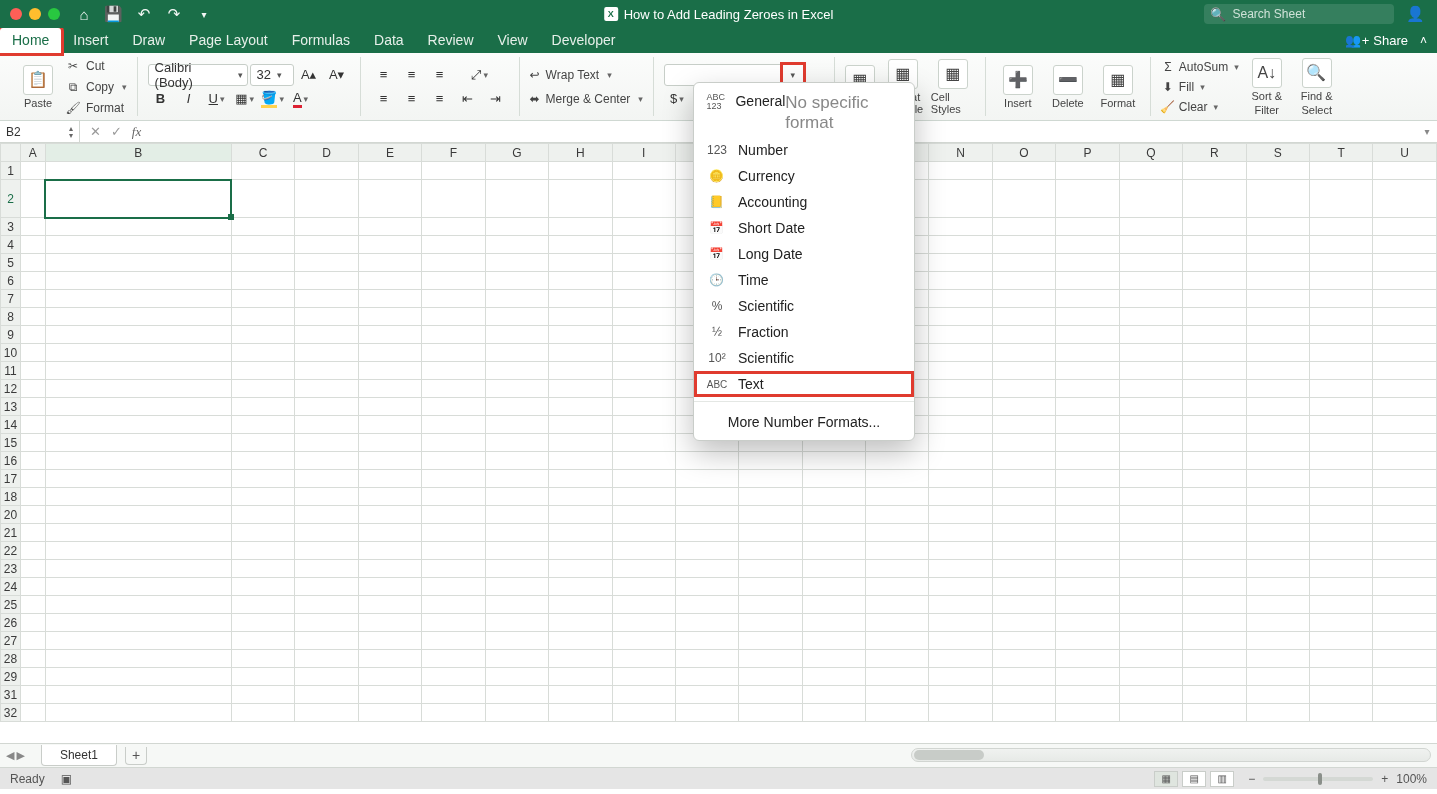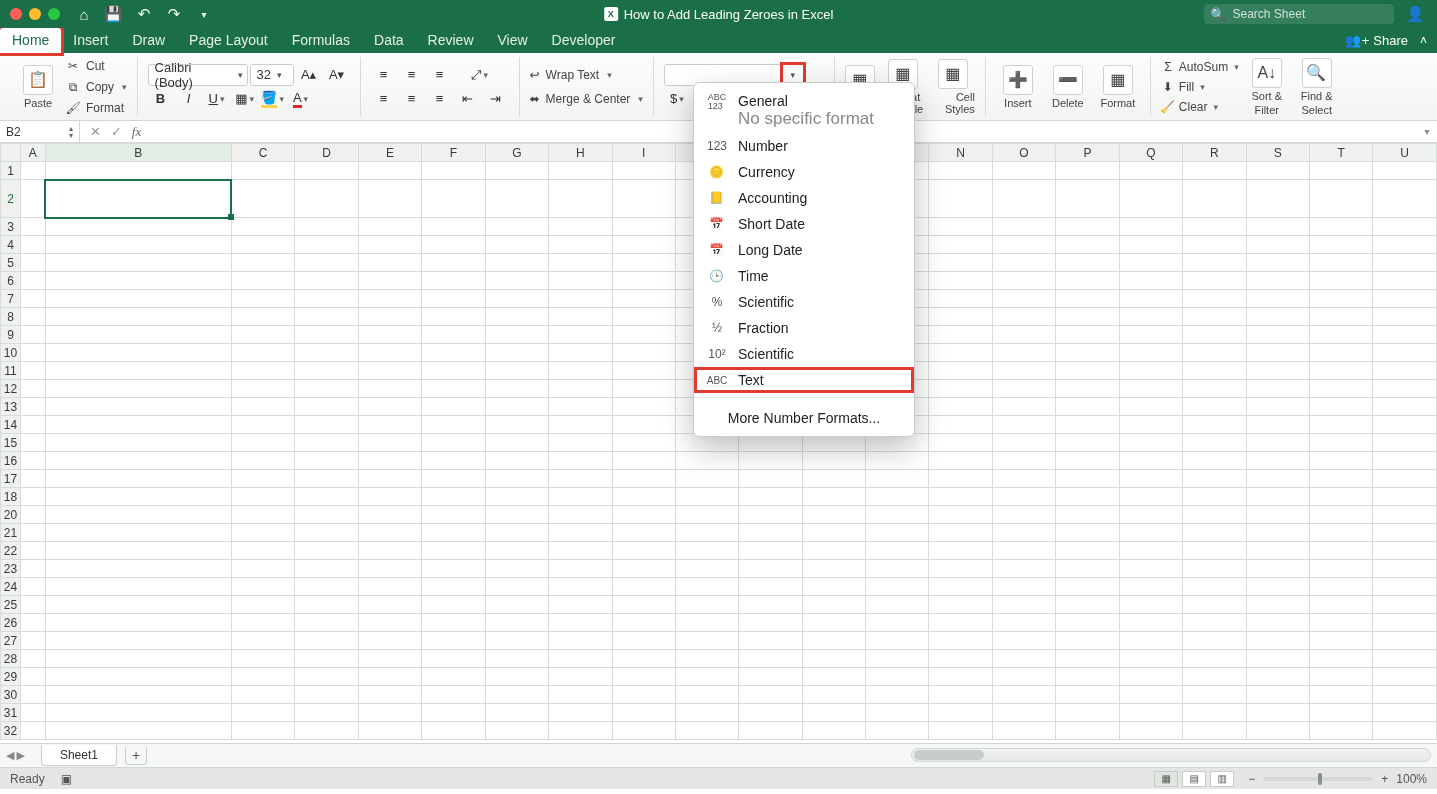--- a/index.html
+++ b/index.html
@@ -78,7 +78,7 @@
   .fmt-item { display:flex; align-items:center; gap:10px; padding:5px 14px 5px 12px; font-size:14px; color:#222;}
   .fmt-item .fi-icon { width:22px; display:flex; align-items:center; justify-content:center; font-size:12px; color:#555;}
   .fmt-item.general { align-items:flex-start; padding-top:4px; padding-bottom:4px;}
-  .fmt-item.general .txts { display:flex; flex-direction:column;}
+  .fmt-item.general .txts { display:flex; flex-direction:row;}
   .fmt-item.general .sub { font-size:17px; color:#888;}
   .fmt-item.highlight { box-shadow:inset 0 0 0 3px #e03b2f;}
   .fmt-sep { height:1px; background:#e4e7e4; margin:4px 0;}

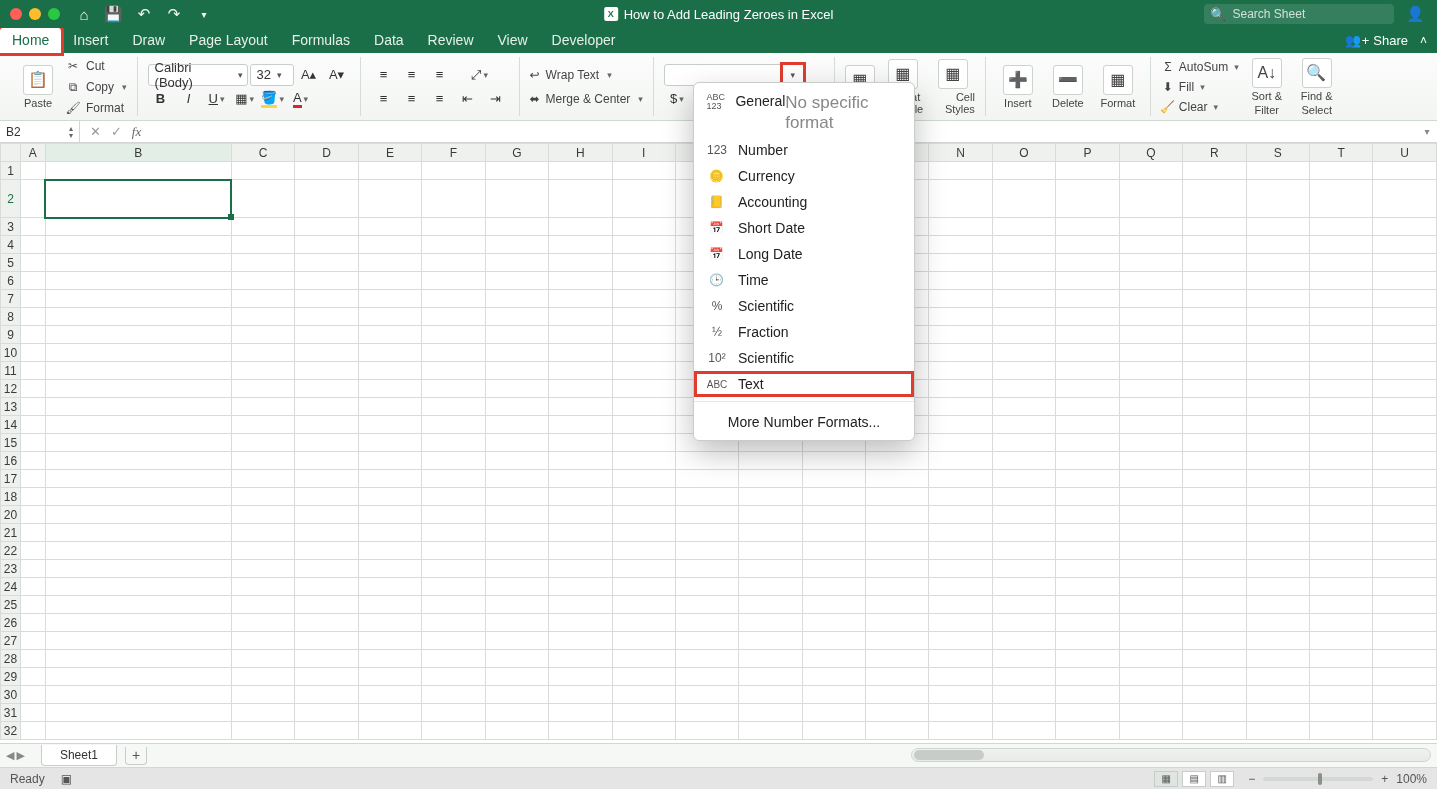--- a/index.html
+++ b/index.html
@@ -270,7 +270,7 @@
     </div>
     <div class="big-btn">
       <div class="bigicon">▦</div>
-      <span style="white-space:pre-line;text-align:right">Cell Styles</span>
+      <span style="white-space:pre-line;text-align:left">Cell Styles</span>
     </div>
   </div>
 

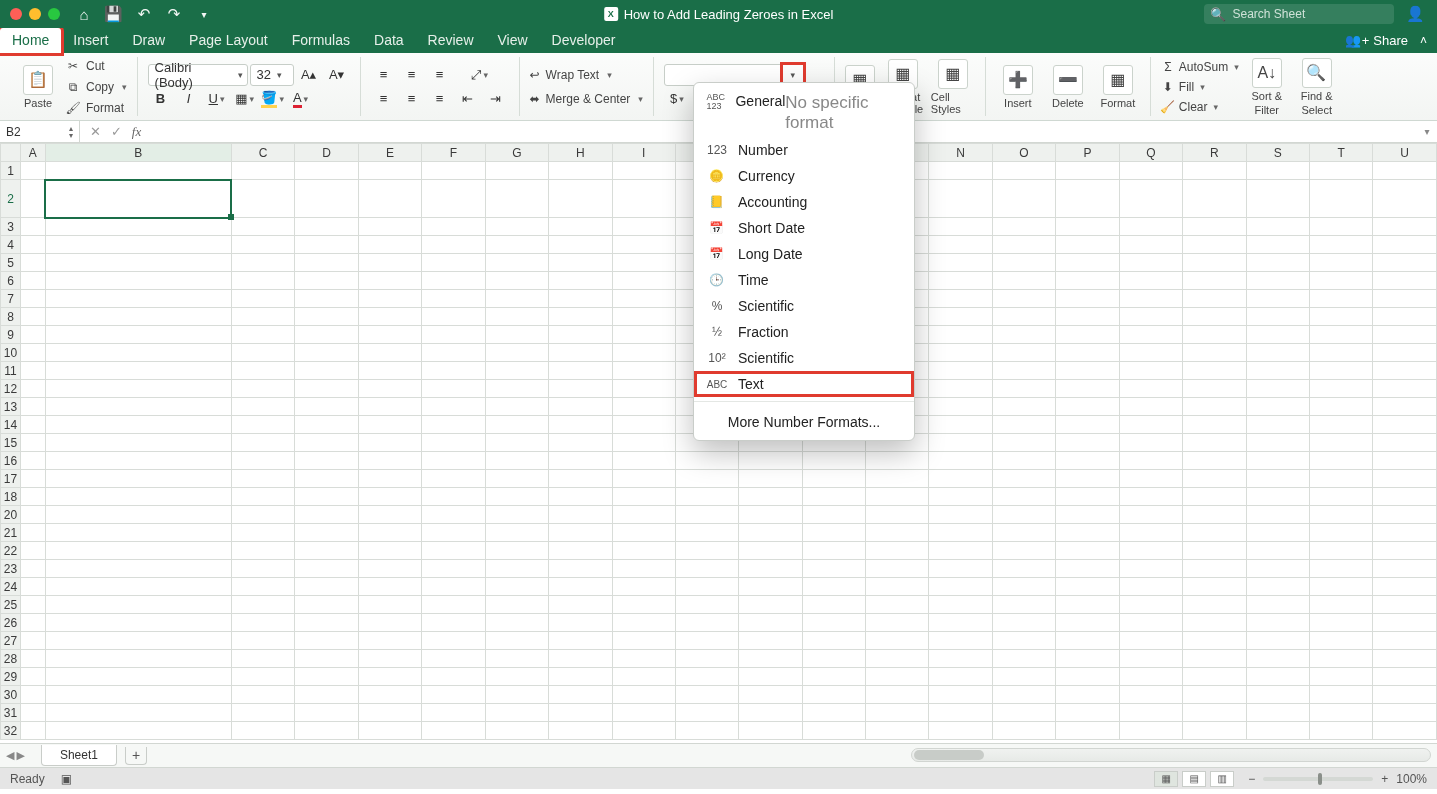--- a/index.html
+++ b/index.html
@@ -1039,30 +1039,6 @@
           <td></td>
         </tr>
         <tr style="height:18px">
-          <th>30</th>
-          <td></td>
-          <td></td>
-          <td></td>
-          <td></td>
-          <td></td>
-          <td></td>
-          <td></td>
-          <td></td>
-          <td></td>
-          <td></td>
-          <td></td>
-          <td></td>
-          <td></td>
-          <td></td>
-          <td></td>
-          <td></td>
-          <td></td>
-          <td></td>
-          <td></td>
-          <td></td>
-          <td></td>
-        </tr>
-        <tr style="height:18px">
           <th>31</th>
           <td></td>
           <td></td>

